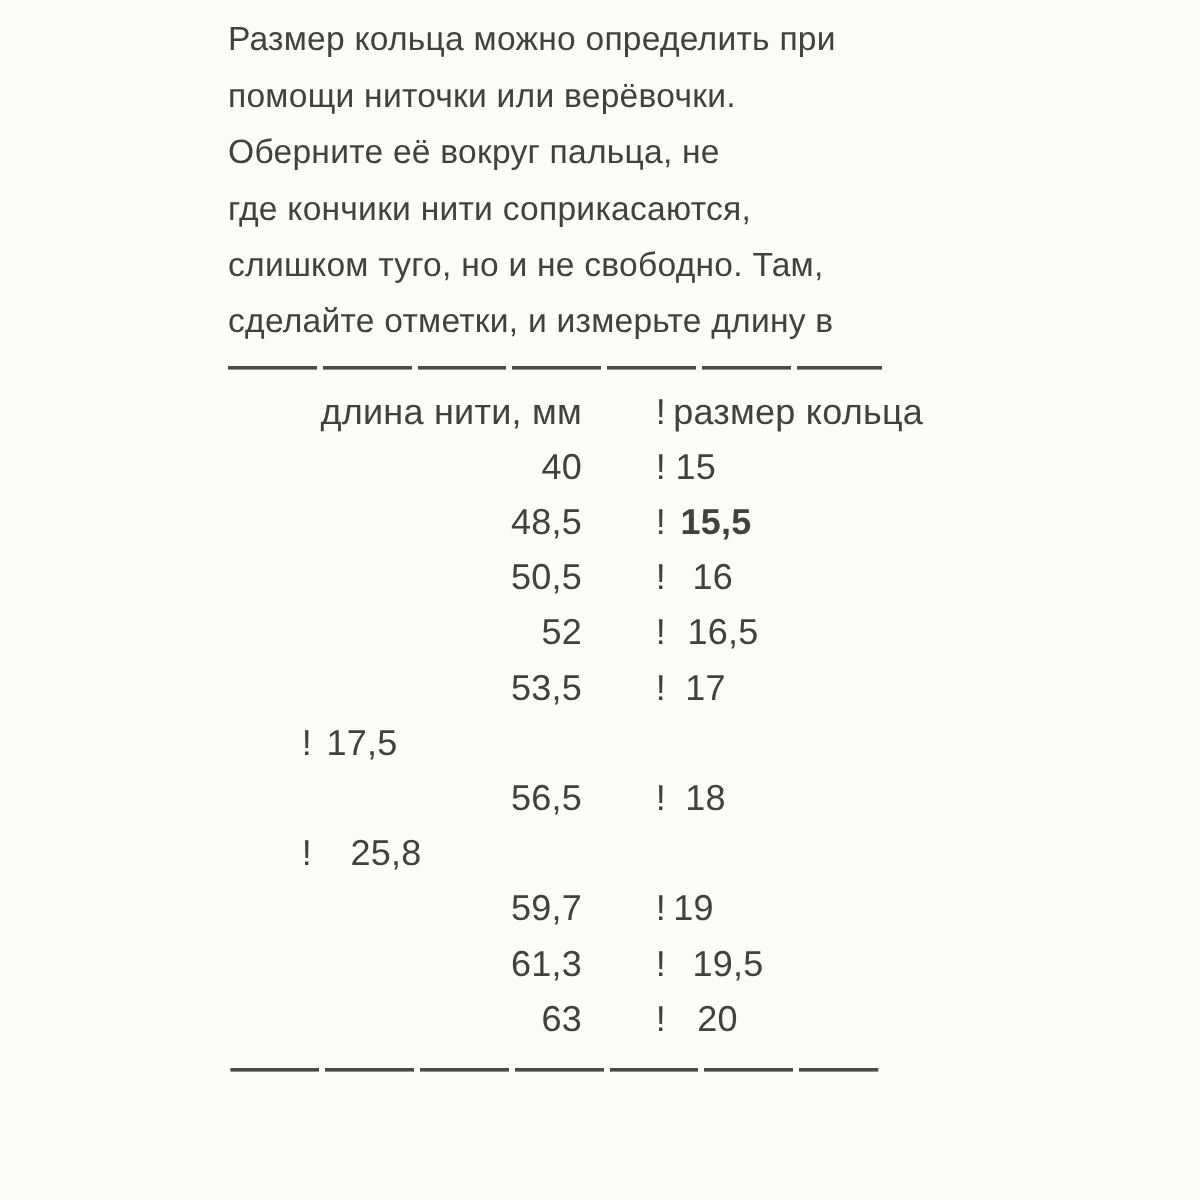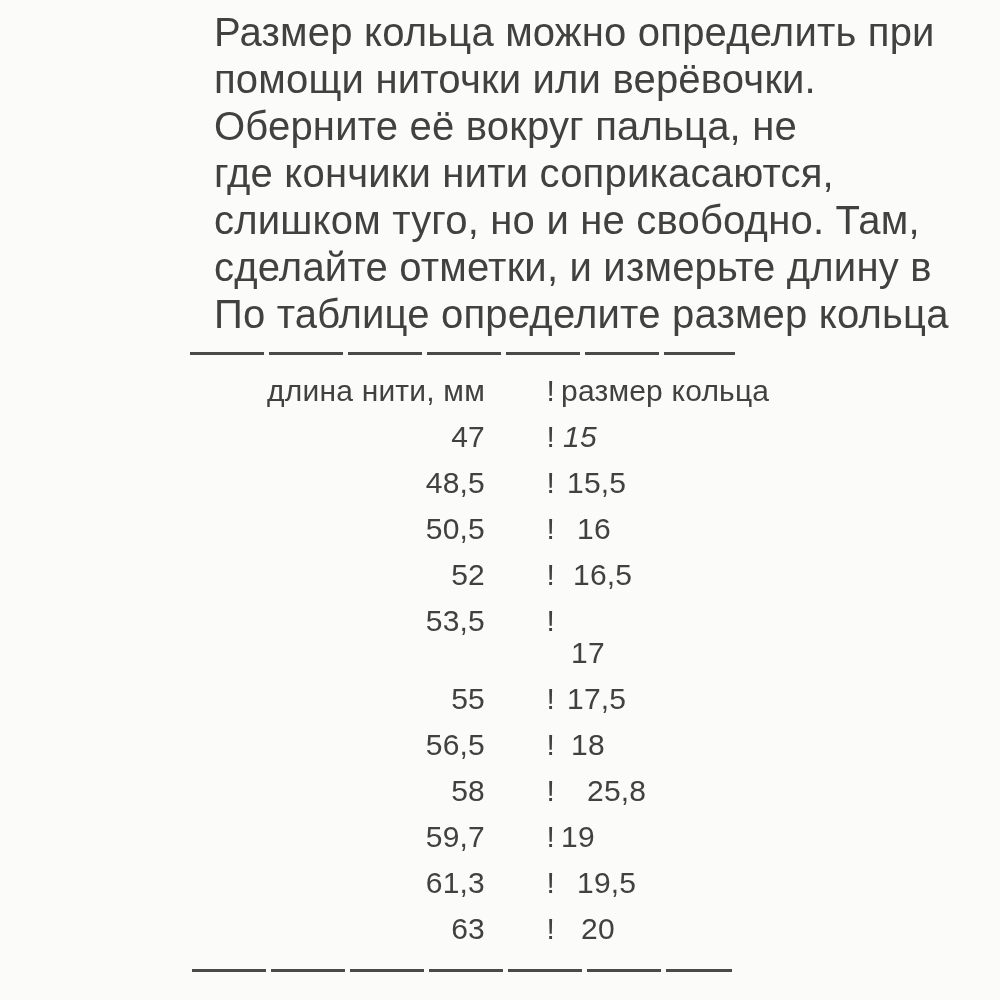--- a/index.html
+++ b/index.html
@@ -21,11 +21,10 @@
     padding: 9px 0 0 190px;
   }
   .intro-line {
-    font-size: 40px;
+    font-size: 28px;
     line-height: 47px;
     white-space: nowrap;
     letter-spacing: 0.2px;
-    margin-left: 24px;
   }
   .divider {
     height: 3px;

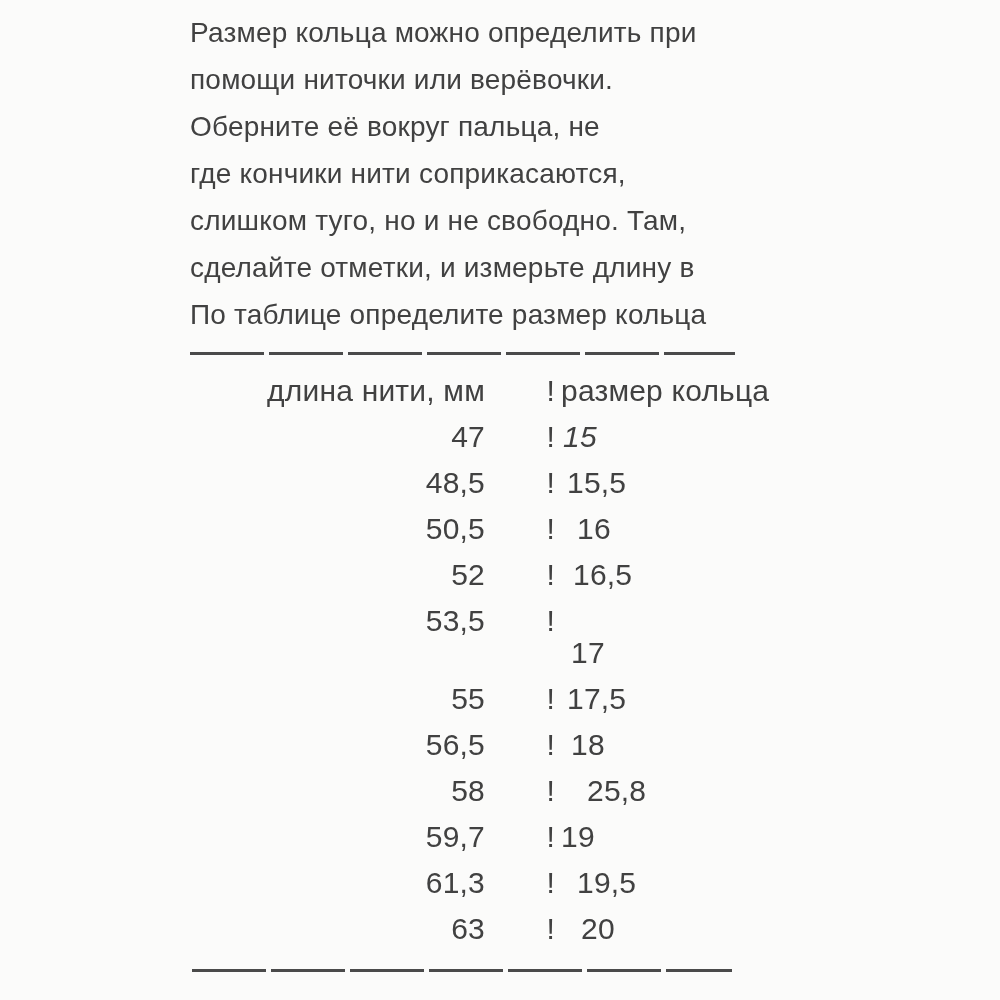--- a/index.html
+++ b/index.html
@@ -93,7 +93,6 @@
     <div class="intro-line">где кончики нити соприкасаются,</div>
     <div class="intro-line">слишком туго, но и не свободно. Там,</div>
     <div class="intro-line">сделайте отметки, и измерьте длину в</div>
-    <div class="intro-line">По таблице определите размер кольца</div>
   </div>
 
   <div class="divider top"></div>

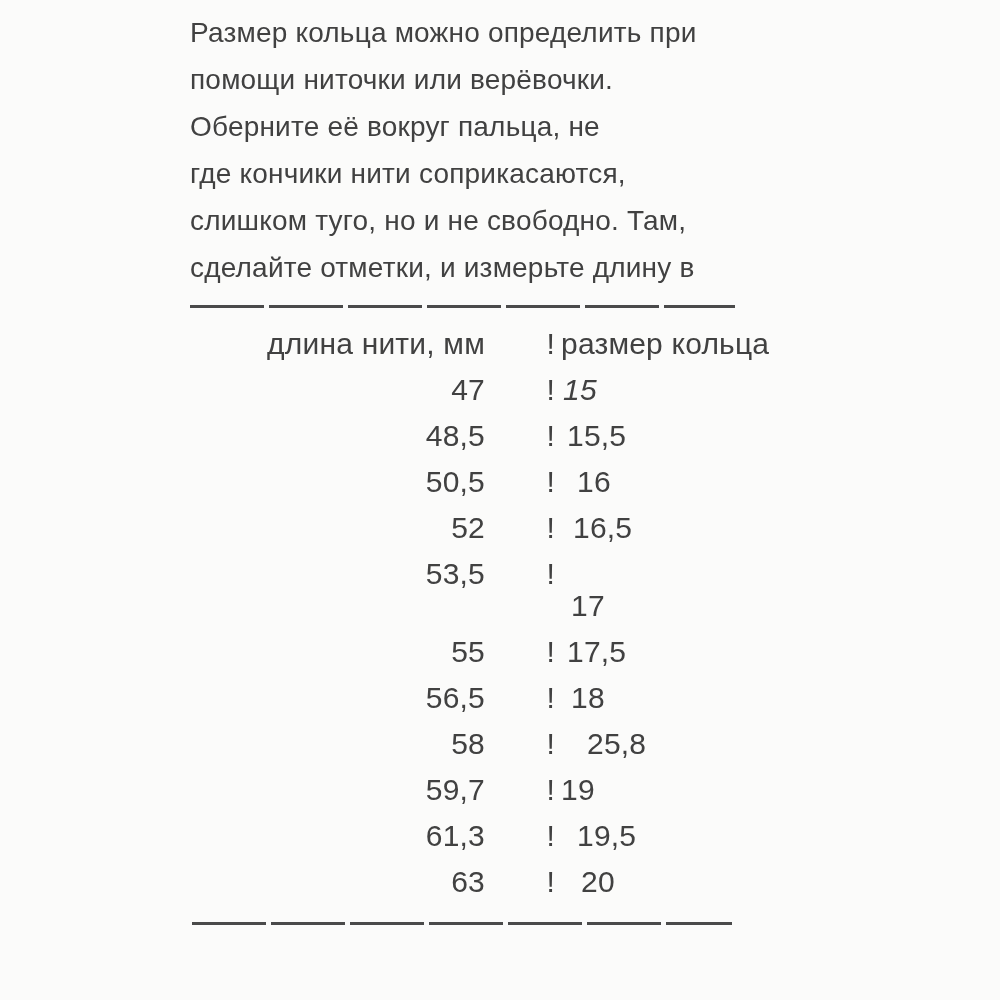--- a/index.html
+++ b/index.html
@@ -105,7 +105,7 @@
     </div>
     <div class="t-body">
   <div class="t-row">
-    <span class="cell-length">47</span>
+    <span class="cell-length">40</span>
     <span class="cell-sep">!</span>
     <span class="cell-size">15</span>
   </div>

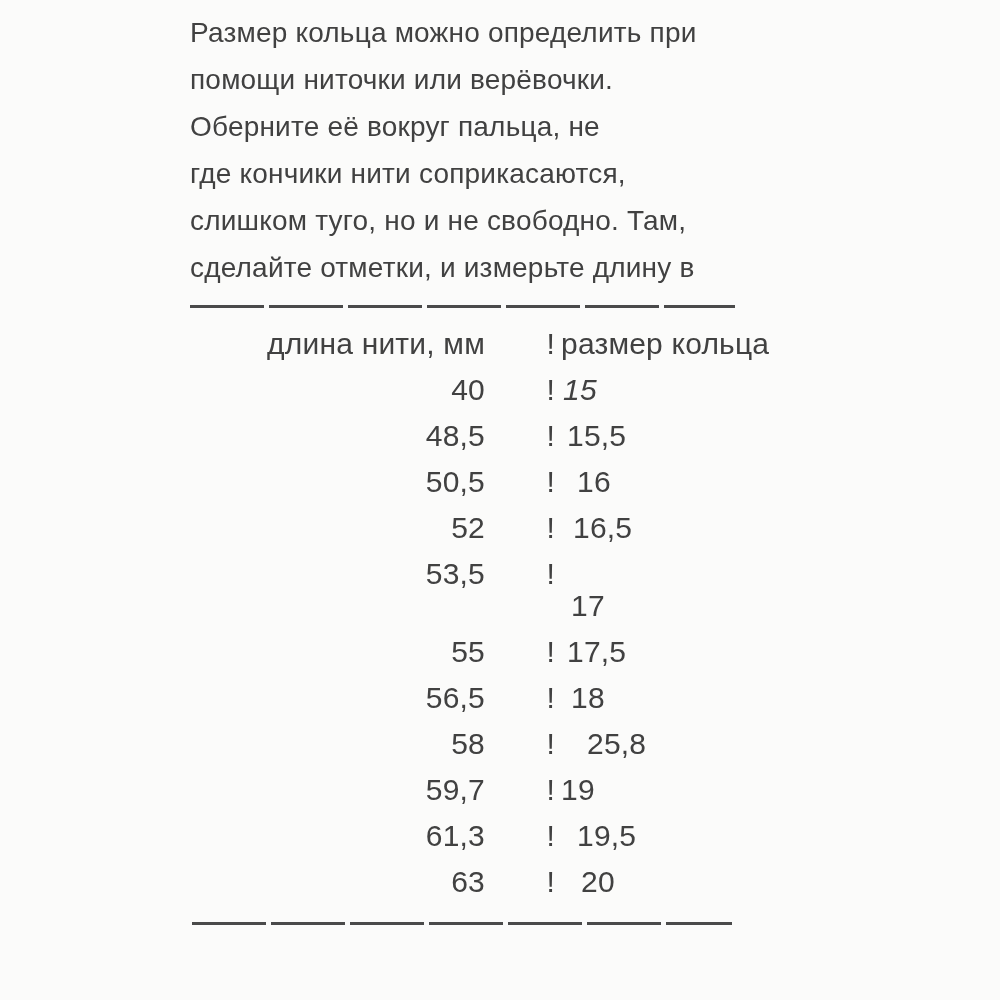--- a/index.html
+++ b/index.html
@@ -67,7 +67,7 @@
   }
   .t-body .cell-length { padding-left: 25px; }
   
-  .t-body .t-row:nth-child(1)  .cell-size { padding-left: 8px; font-style: italic; }
+  .t-body .t-row:nth-child(1)  .cell-size { padding-left: 8px; }
   .t-body .t-row:nth-child(2)  .cell-size { padding-left: 12px; }
   .t-body .t-row:nth-child(3)  .cell-size { padding-left: 22px; }
   .t-body .t-row:nth-child(4)  .cell-size { padding-left: 18px; }

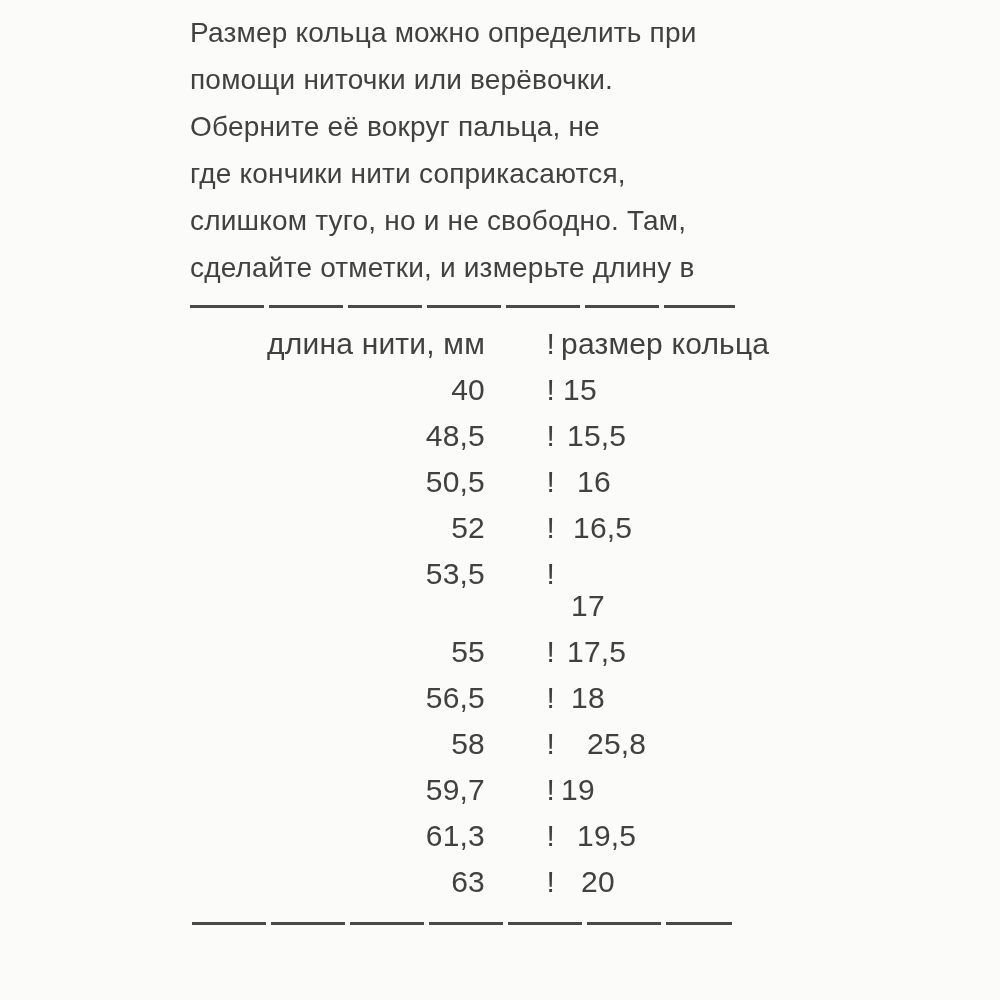--- a/index.html
+++ b/index.html
@@ -68,7 +68,7 @@
   .t-body .cell-length { padding-left: 25px; }
   
   .t-body .t-row:nth-child(1)  .cell-size { padding-left: 8px; }
-  .t-body .t-row:nth-child(2)  .cell-size { padding-left: 12px; }
+  .t-body .t-row:nth-child(2)  .cell-size { padding-left: 12px; font-weight: bold; }
   .t-body .t-row:nth-child(3)  .cell-size { padding-left: 22px; }
   .t-body .t-row:nth-child(4)  .cell-size { padding-left: 18px; }
   .t-body .t-row:nth-child(5)  .cell-size { padding-left: 16px; margin-top: 32px; }

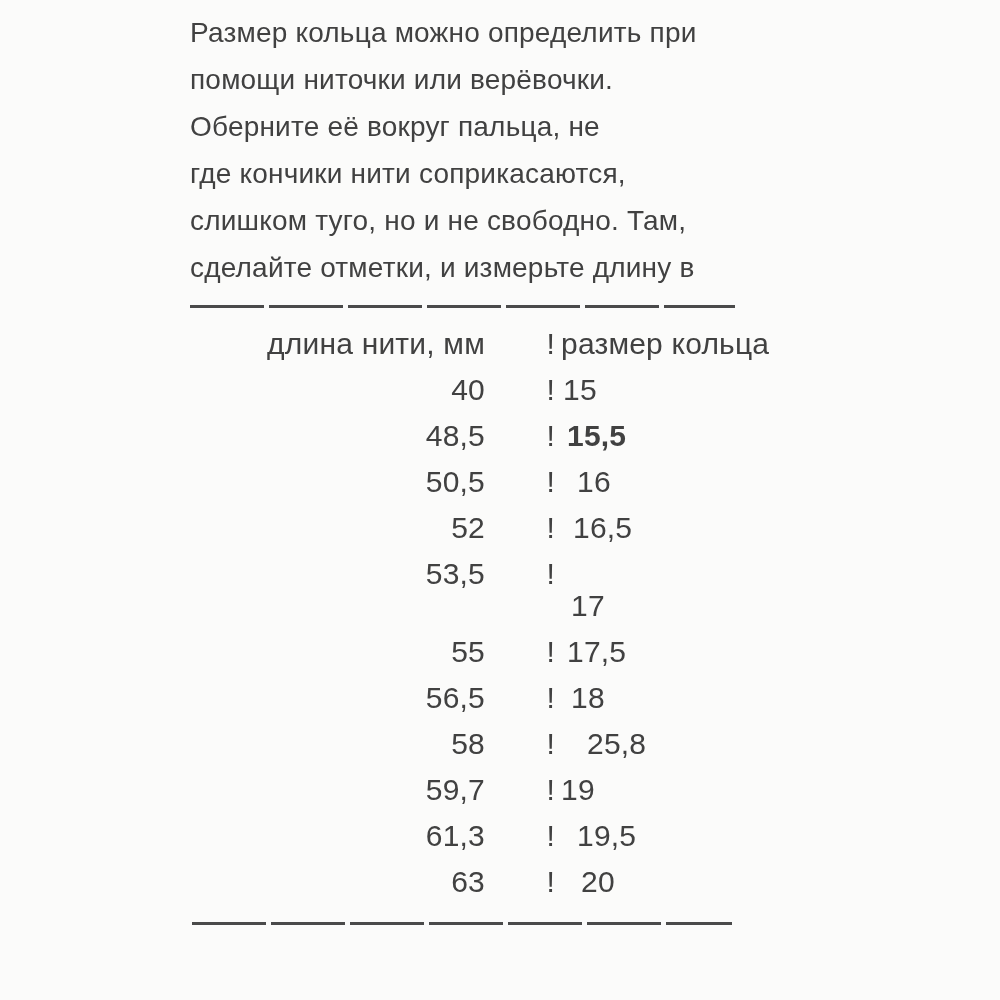--- a/index.html
+++ b/index.html
@@ -71,7 +71,7 @@
   .t-body .t-row:nth-child(2)  .cell-size { padding-left: 12px; font-weight: bold; }
   .t-body .t-row:nth-child(3)  .cell-size { padding-left: 22px; }
   .t-body .t-row:nth-child(4)  .cell-size { padding-left: 18px; }
-  .t-body .t-row:nth-child(5)  .cell-size { padding-left: 16px; margin-top: 32px; }
+  .t-body .t-row:nth-child(5)  .cell-size { padding-left: 16px; }
   .t-body .t-row:nth-child(6)  .cell-size { padding-left: 12px; }
   .t-body .t-row:nth-child(7)  .cell-size { padding-left: 16px; }
   .t-body .t-row:nth-child(8)  .cell-size { padding-left: 32px; }

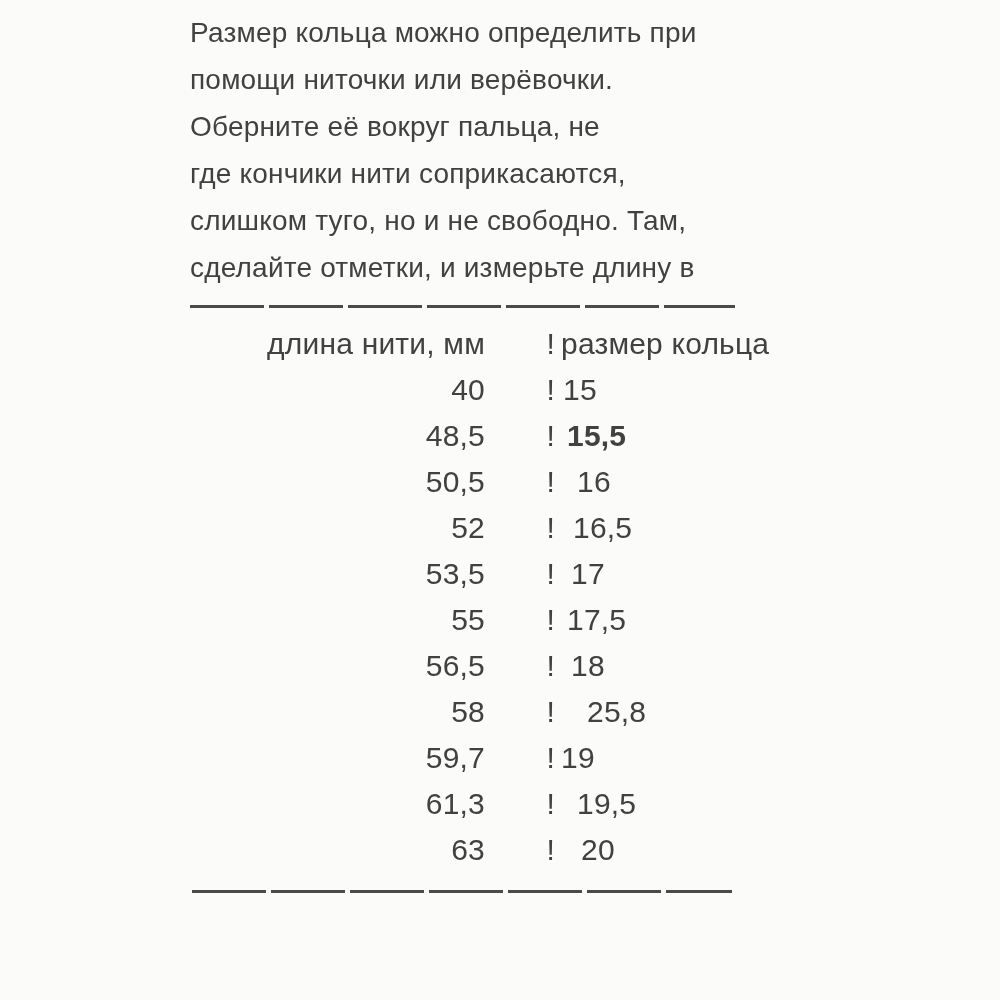--- a/index.html
+++ b/index.html
@@ -135,7 +135,6 @@
   </div>
 
   <div class="t-row">
-    <span class="cell-length">55</span>
     <span class="cell-sep">!</span>
     <span class="cell-size">17,5</span>
   </div>

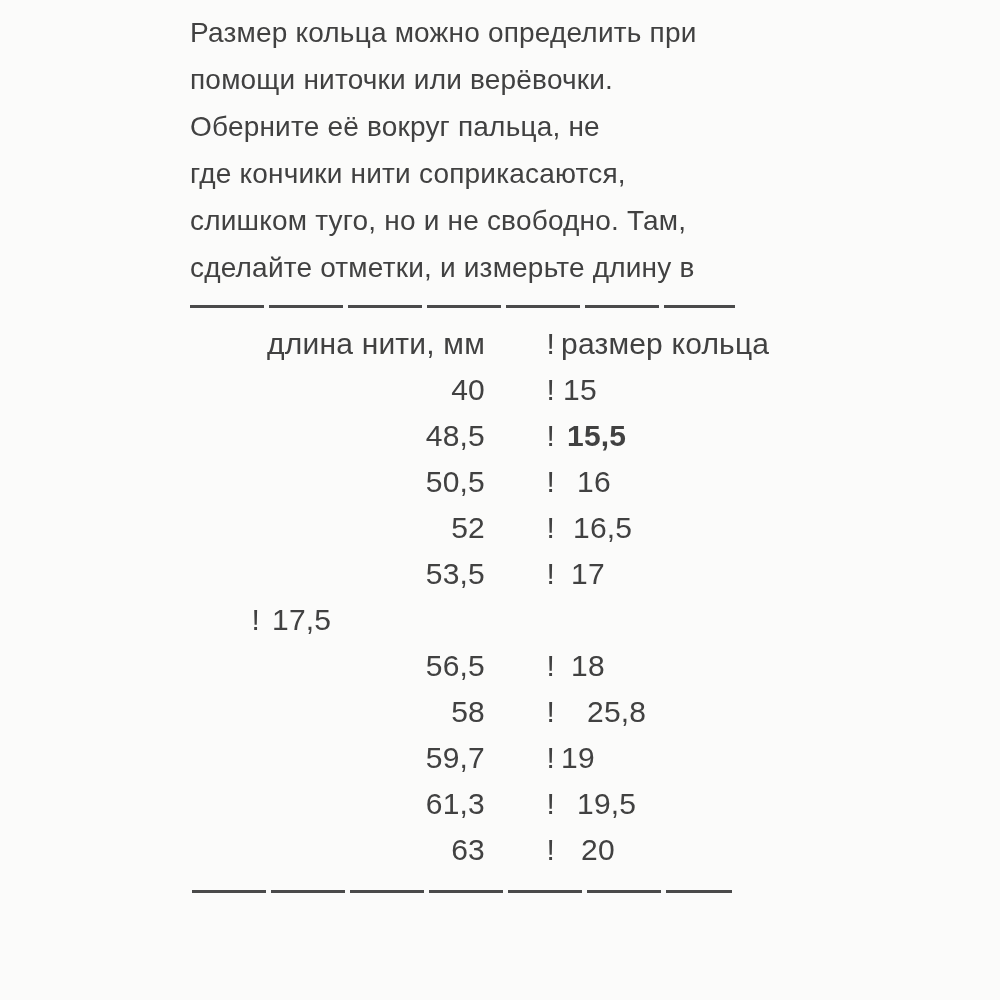--- a/index.html
+++ b/index.html
@@ -146,7 +146,6 @@
   </div>
 
   <div class="t-row">
-    <span class="cell-length">58</span>
     <span class="cell-sep">!</span>
     <span class="cell-size">25,8</span>
   </div>

